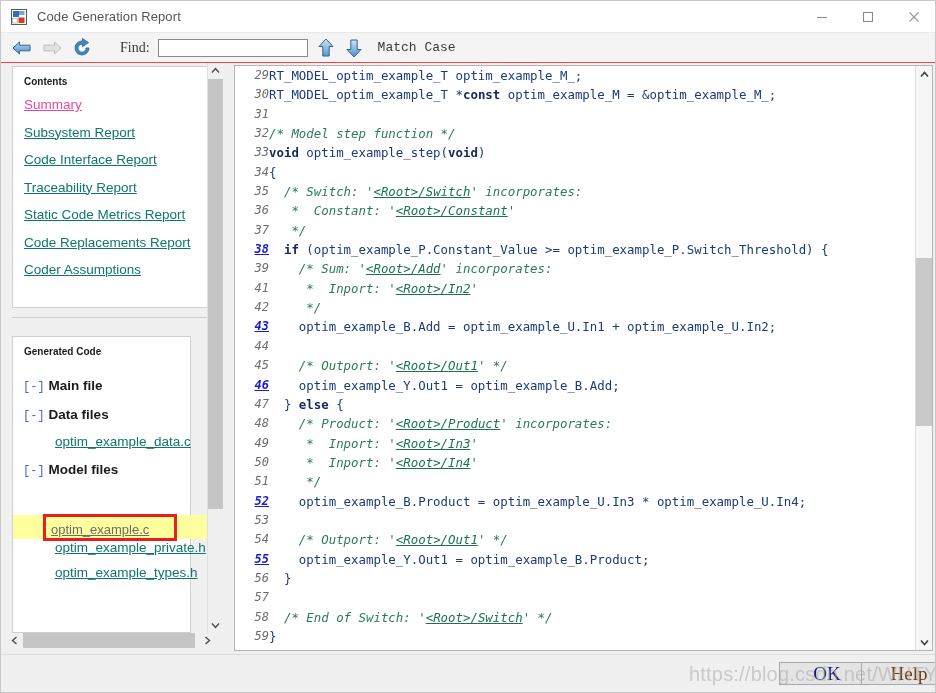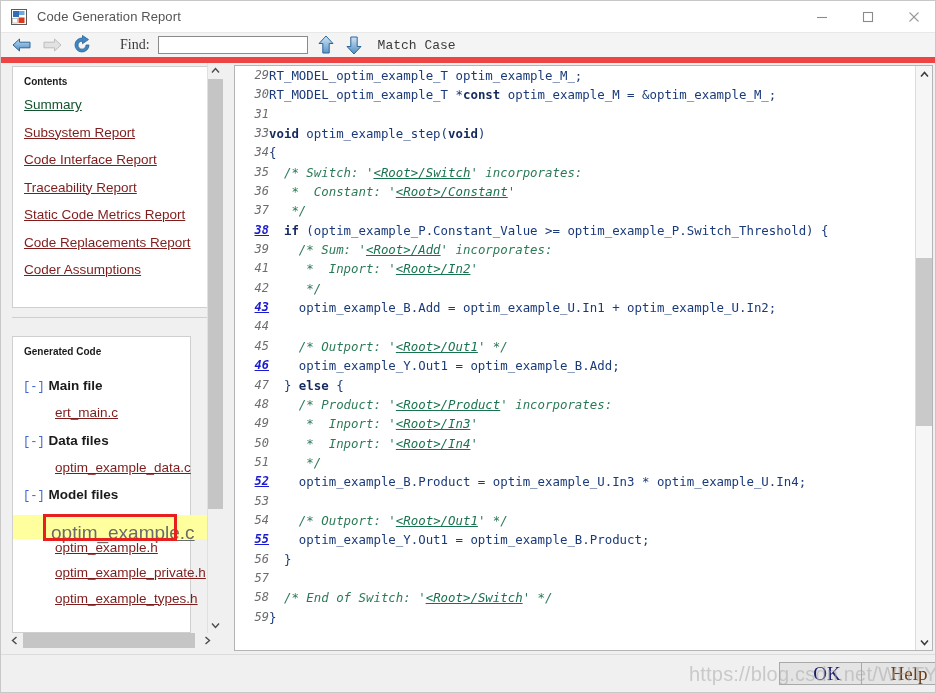--- a/index.html
+++ b/index.html
@@ -56,7 +56,7 @@
     position: absolute; top: 32px; left: 0;
     width: 936px; height: 30px;
     background: #f4f4f4;
-    border-bottom: 6px solid #ef4444;
+    border-bottom: 1px solid #ef4444;
     box-sizing: border-box;
     display: flex; align-items: center;
   }

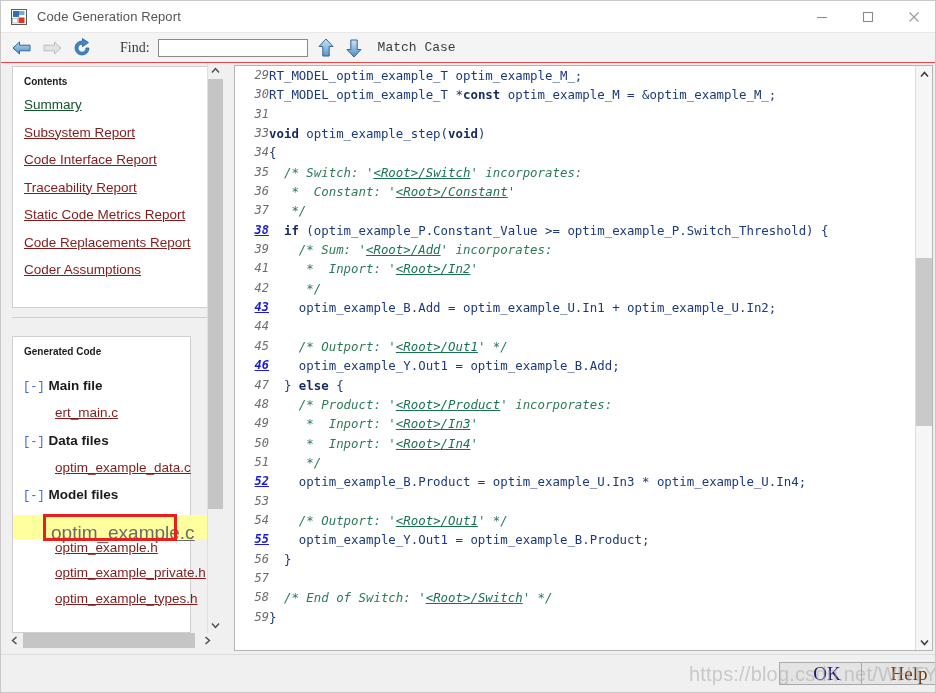--- a/index.html
+++ b/index.html
@@ -133,7 +133,7 @@
     cursor: pointer;
     white-space: nowrap;
   }
-  .link.visited { color: #14532d; }
+  .link.visited { color: #ec4899; }
   .clist { padding: 11px 0 0 11px; }
   .clist .link { margin-bottom: 14px; }
 

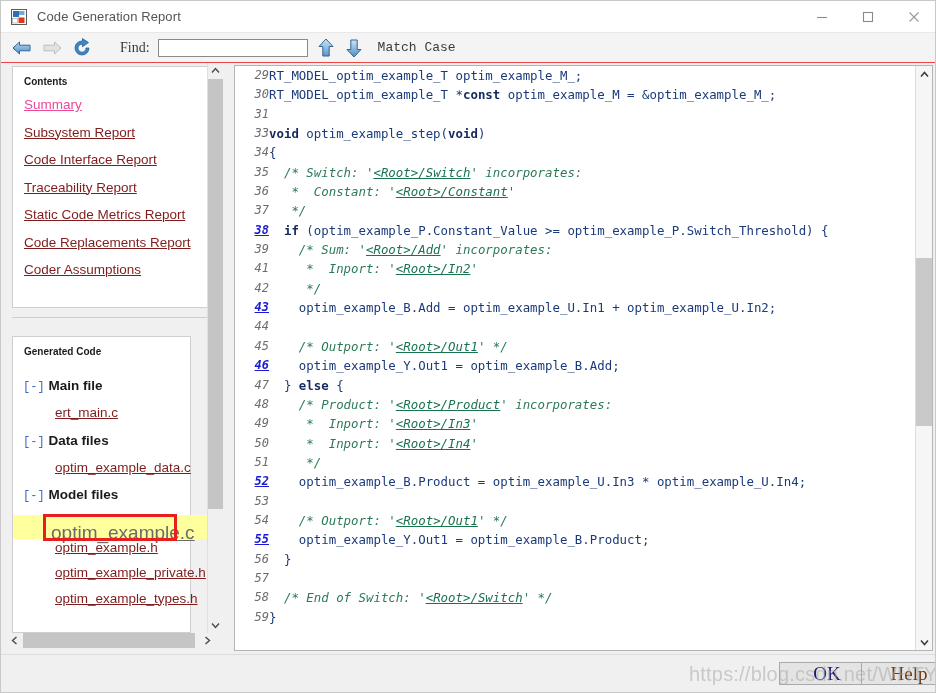--- a/index.html
+++ b/index.html
@@ -126,7 +126,7 @@
   }
   .link {
     display: block;
-    color: #7f1d1d;
+    color: #0f766e;
     text-decoration: underline;
     font-size: 13.5px;
     line-height: 1;

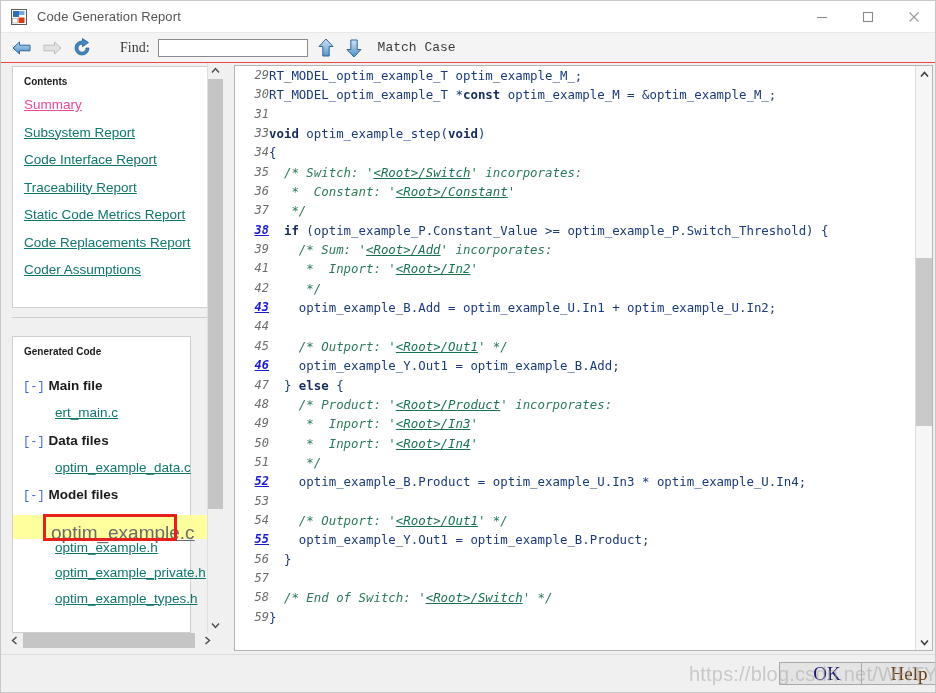--- a/index.html
+++ b/index.html
@@ -510,6 +510,10 @@
                 <td class="src">&nbsp;</td>
               </tr>
               <tr>
+                <td class="ln">32</td>
+                <td class="src"><span class="cm">/* Model step function */</span></td>
+              </tr>
+              <tr>
                 <td class="ln">33</td>
                 <td class="src"><span class="kw">void</span> optim_example_step(<span class="kw">void</span>)</td>
               </tr>

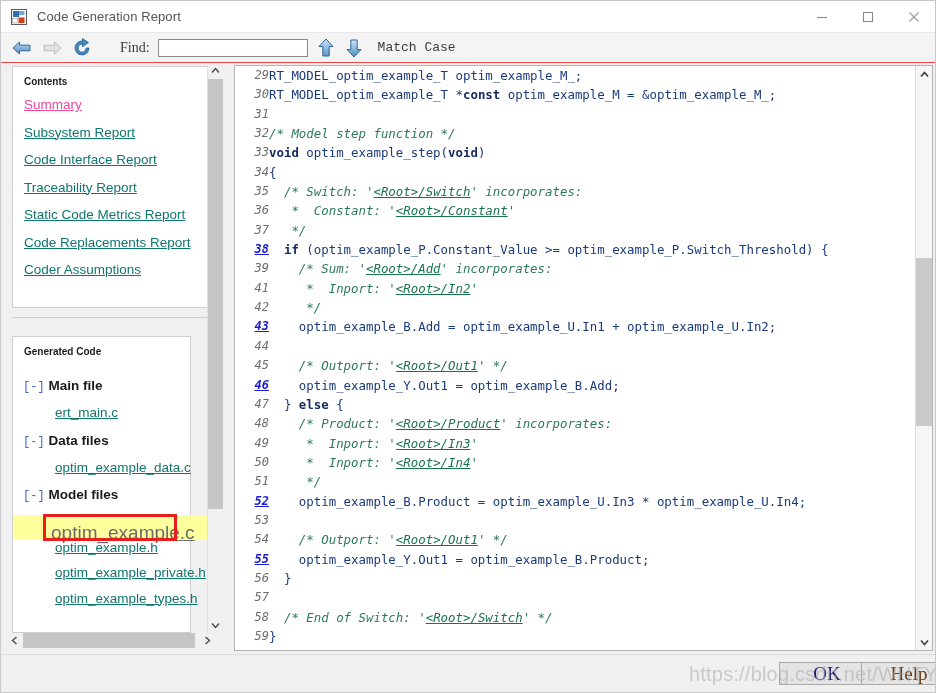--- a/index.html
+++ b/index.html
@@ -436,7 +436,6 @@
               <div class="group-head">
                 <span class="pm">[-]</span><span>Main file</span>
               </div>
-              <span class="link file-link">ert_main.c</span>
             </div>
 
             <div class="grp">

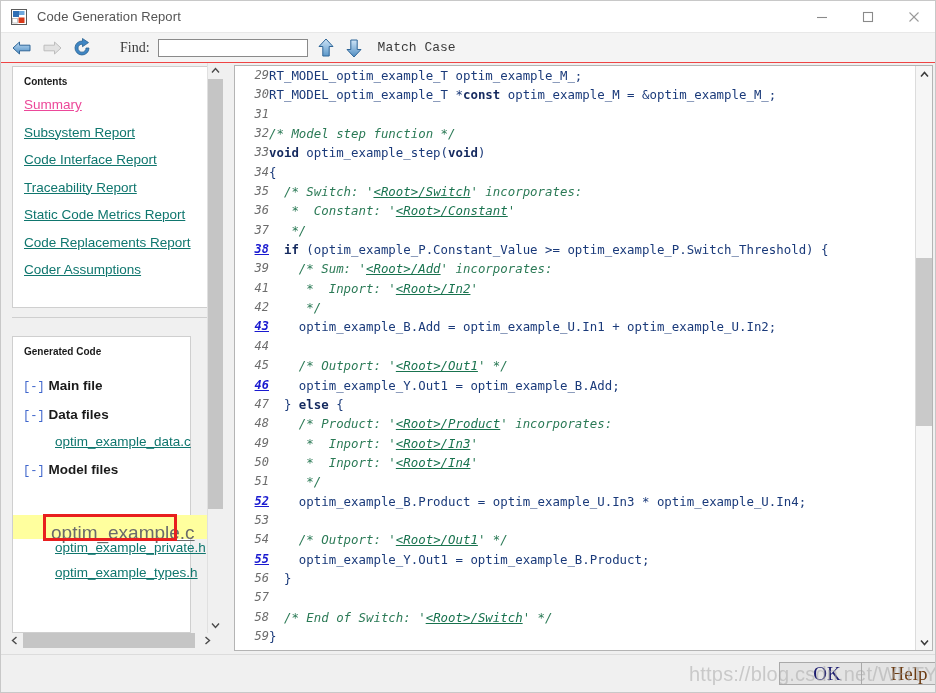--- a/index.html
+++ b/index.html
@@ -174,7 +174,7 @@
     z-index: 2;
     color: #6b6b6b;
     text-decoration: underline;
-    font-size: 19px;
+    font-size: 13px;
     white-space: nowrap;
     cursor: pointer;
   }

